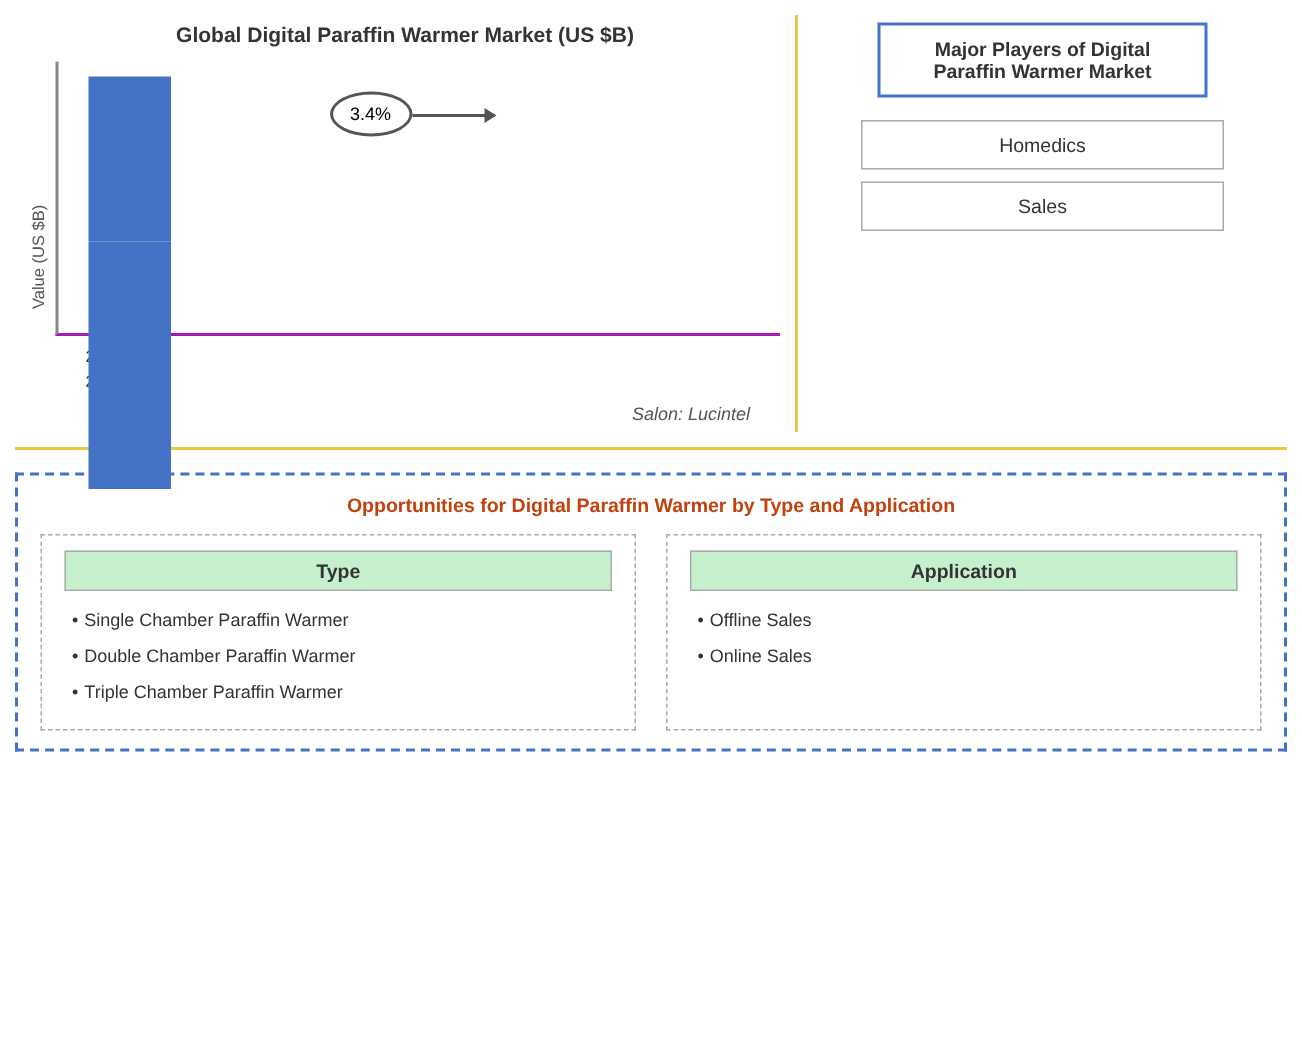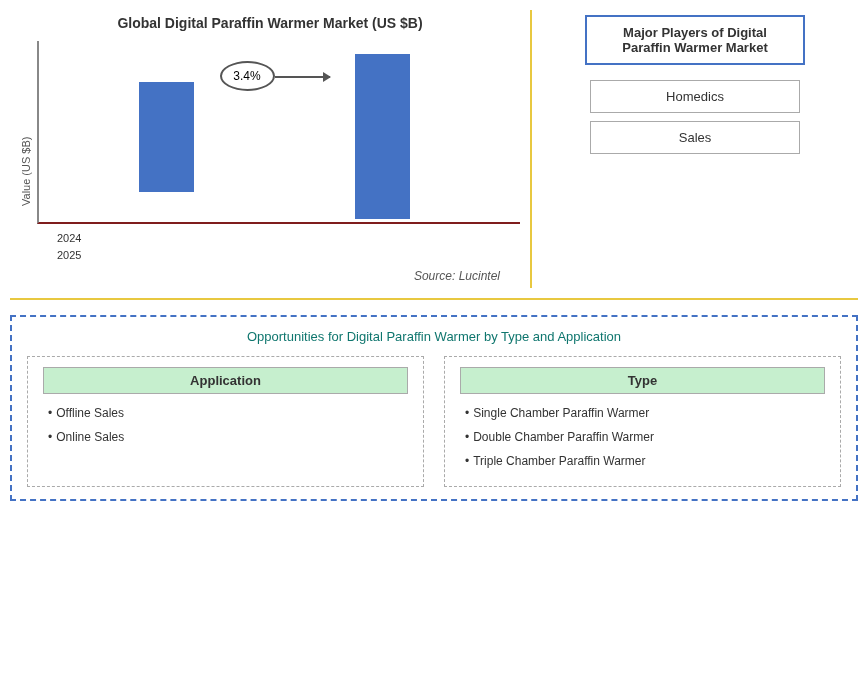--- a/index.html
+++ b/index.html
@@ -78,11 +78,11 @@
     .bars-container {
       flex: 1;
       display: flex;
-      flex-direction: row;
-      align-items: center;
+      flex-direction: column;
+      align-items: flex-start;
       justify-content: space-around;
       border-left: 2px solid #888;
-      border-bottom: 2px solid #7f1d1d;
+      border-bottom: 2px solid #a21caf;
       padding: 10px 30px 0 20px;
       position: relative;
       height: 180px;

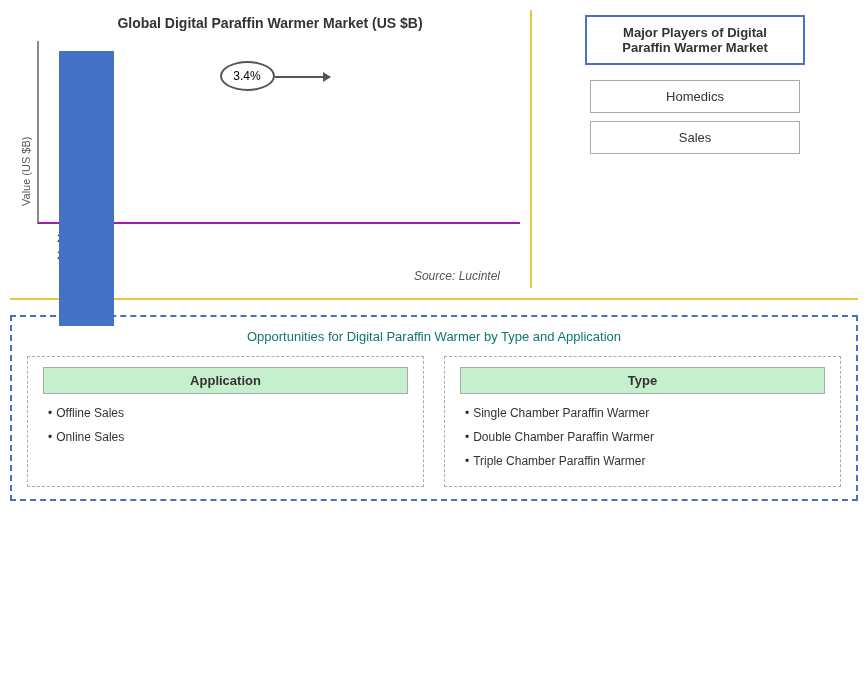--- a/index.html
+++ b/index.html
@@ -186,7 +186,7 @@
 
     .player-box {
       border: 1.5px solid #aaa;
-      width: 210px;
+      width: 242px;
       padding: 8px 10px;
       text-align: center;
       font-size: 13px;

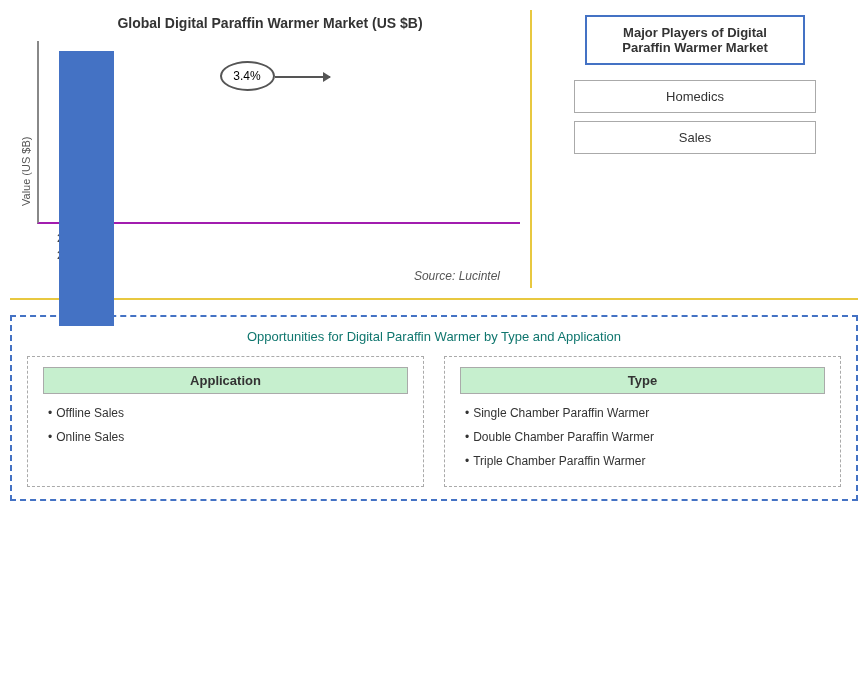--- a/index.html
+++ b/index.html
@@ -286,7 +286,7 @@
         </div>
       </div>
 
-      <div class="source-label">Source: Lucintel</div>
+      <div class="source-label">Salon: Lucintel</div>
     </div>
 
     <div class="players-panel">

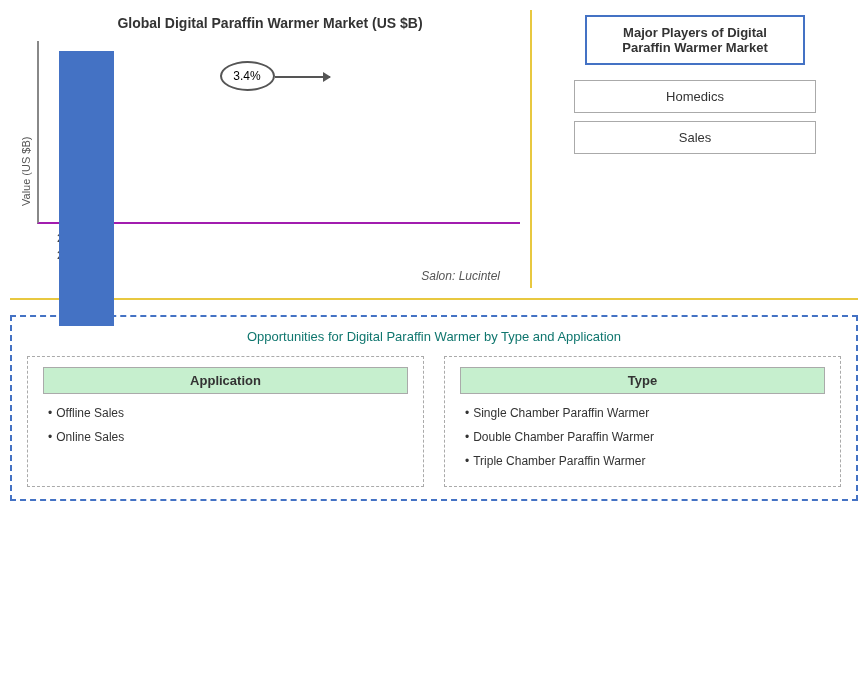--- a/index.html
+++ b/index.html
@@ -203,8 +203,8 @@
 
     .bottom-title {
       font-size: 13px;
-      font-weight: normal;
-      color: #0f766e;
+      font-weight: bold;
+      color: #c2410c;
       text-align: center;
       margin-bottom: 12px;
     }

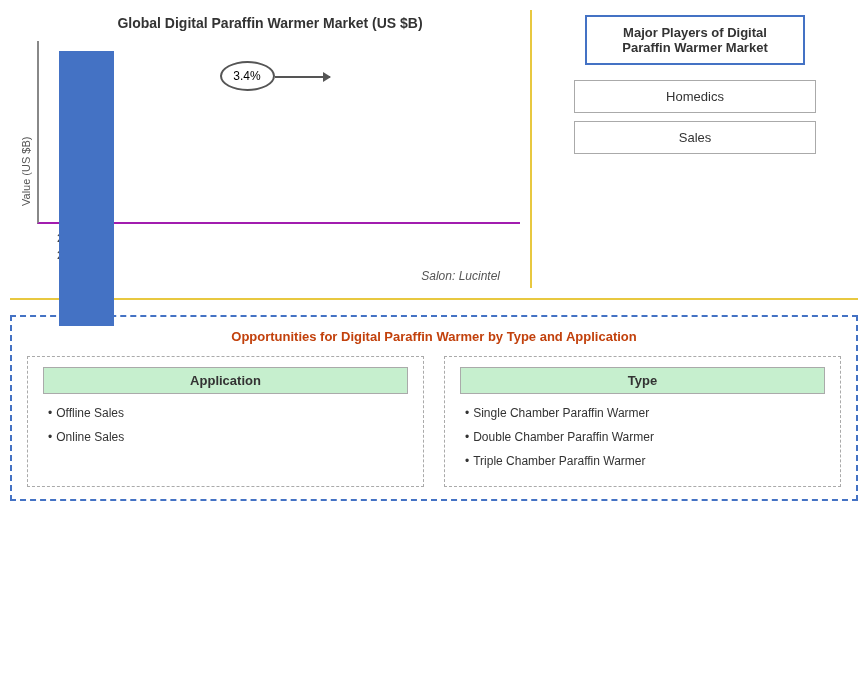--- a/index.html
+++ b/index.html
@@ -304,25 +304,25 @@
     <div class="columns-container">
 
       <div class="column">
+        <div class="column-header">Type</div>
+        <div class="column-item">
+          <span class="bullet">•</span><span>Single Chamber Paraffin Warmer</span>
+        </div>
+        <div class="column-item">
+          <span class="bullet">•</span><span>Double Chamber Paraffin Warmer</span>
+        </div>
+        <div class="column-item">
+          <span class="bullet">•</span><span>Triple Chamber Paraffin Warmer</span>
+        </div>
+      </div>
+
+      <div class="column">
         <div class="column-header">Application</div>
         <div class="column-item">
           <span class="bullet">•</span><span>Offline Sales</span>
         </div>
         <div class="column-item">
           <span class="bullet">•</span><span>Online Sales</span>
-        </div>
-      </div>
-
-      <div class="column">
-        <div class="column-header">Type</div>
-        <div class="column-item">
-          <span class="bullet">•</span><span>Single Chamber Paraffin Warmer</span>
-        </div>
-        <div class="column-item">
-          <span class="bullet">•</span><span>Double Chamber Paraffin Warmer</span>
-        </div>
-        <div class="column-item">
-          <span class="bullet">•</span><span>Triple Chamber Paraffin Warmer</span>
         </div>
       </div>
 

